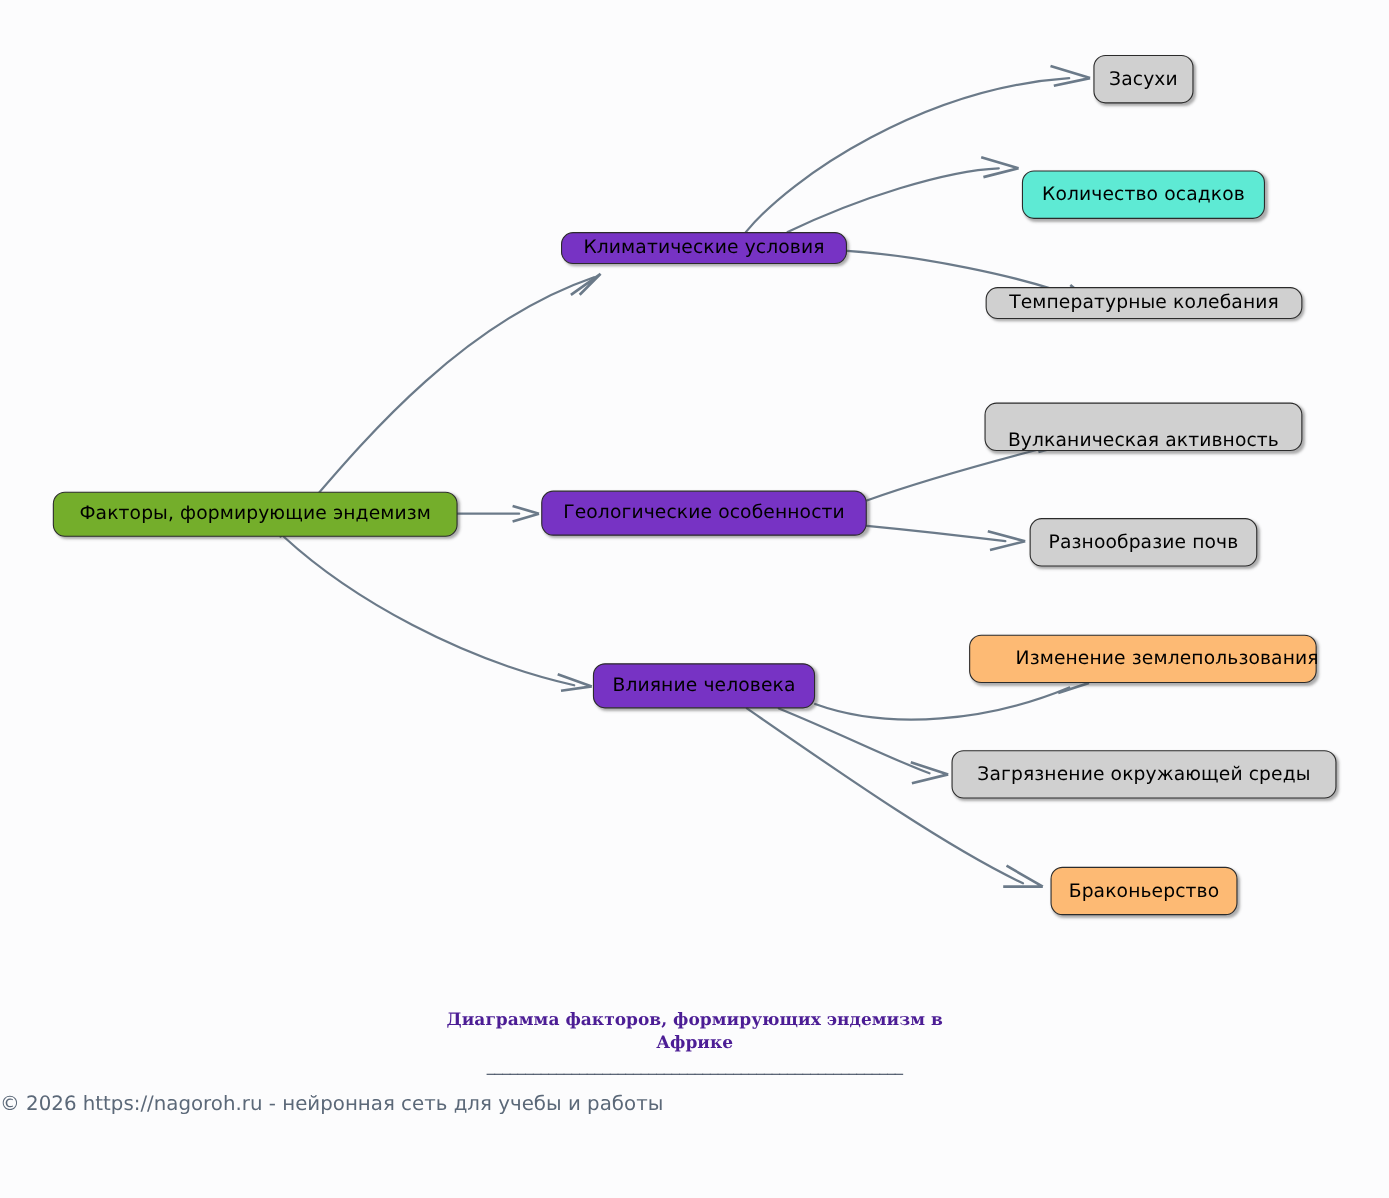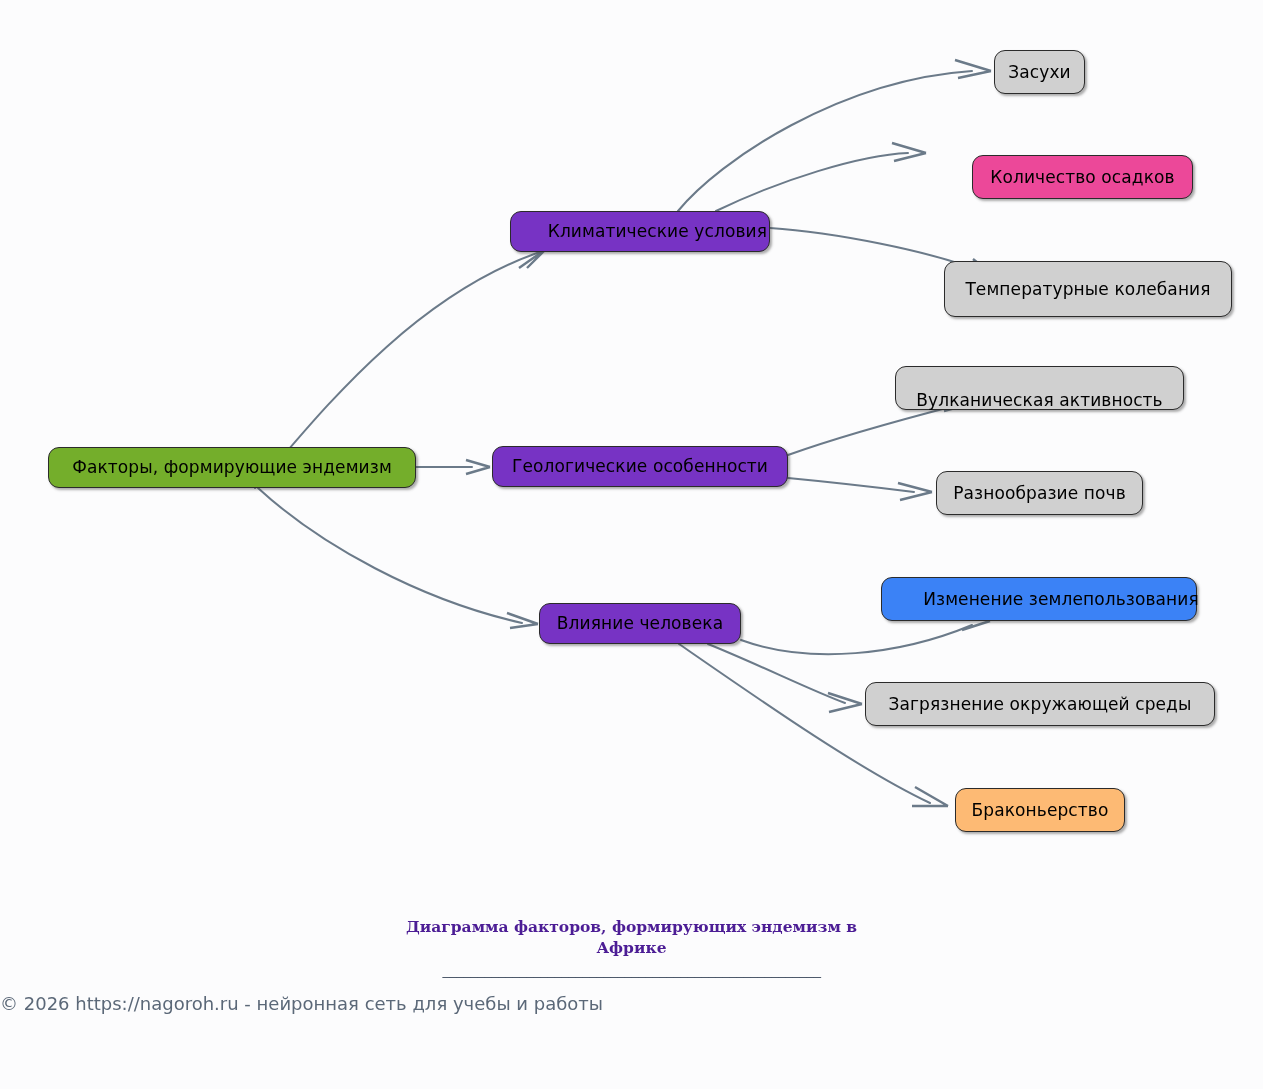--- a/index.html
+++ b/index.html
@@ -147,7 +147,7 @@
       <div class="node node-leaf" style="left: 994px; top: 50px; width: 91px; height: 44px; background: rgb(208, 208, 208);">
         <span class="node-label">Засухи</span>
       </div>
-      <div class="node node-leaf" style="left: 929px; top: 155px; width: 221px; height: 44px; background: #ec4899; margin-left: 43px;">
+      <div class="node node-leaf" style="left: 929px; top: 155px; width: 221px; height: 44px; background: #5eead4;">
         <span class="node-label">Количество осадков</span>
       </div>
       <div class="node node-leaf" style="left: 944px; top: 261px; width: 288px; height: 56px; background: rgb(208, 208, 208);">

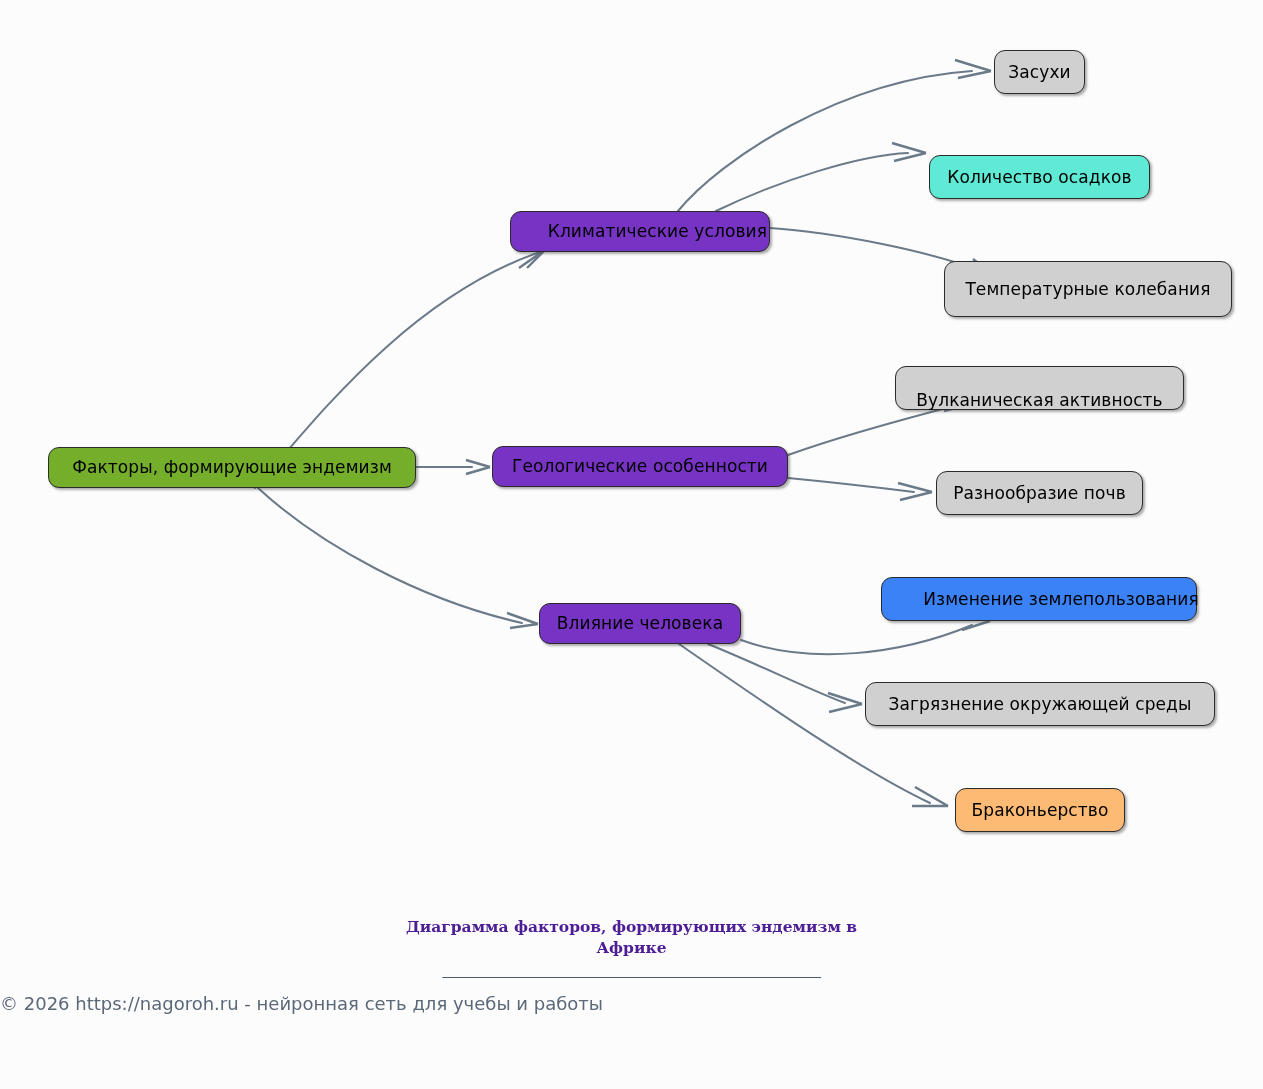--- a/index.html
+++ b/index.html
@@ -141,7 +141,7 @@
   </div>
 
   <div id="nodes-host">
-      <div class="node node-branch" style="left: 510px; top: 211px; width: 260px; height: 41px; background: rgb(119, 51, 196); justify-content: flex-end;">
+      <div class="node node-branch" style="left: 510px; top: 211px; width: 260px; height: 29px; background: rgb(119, 51, 196);">
         <span class="node-label">Климатические условия</span>
       </div>
       <div class="node node-leaf" style="left: 994px; top: 50px; width: 91px; height: 44px; background: rgb(208, 208, 208);">

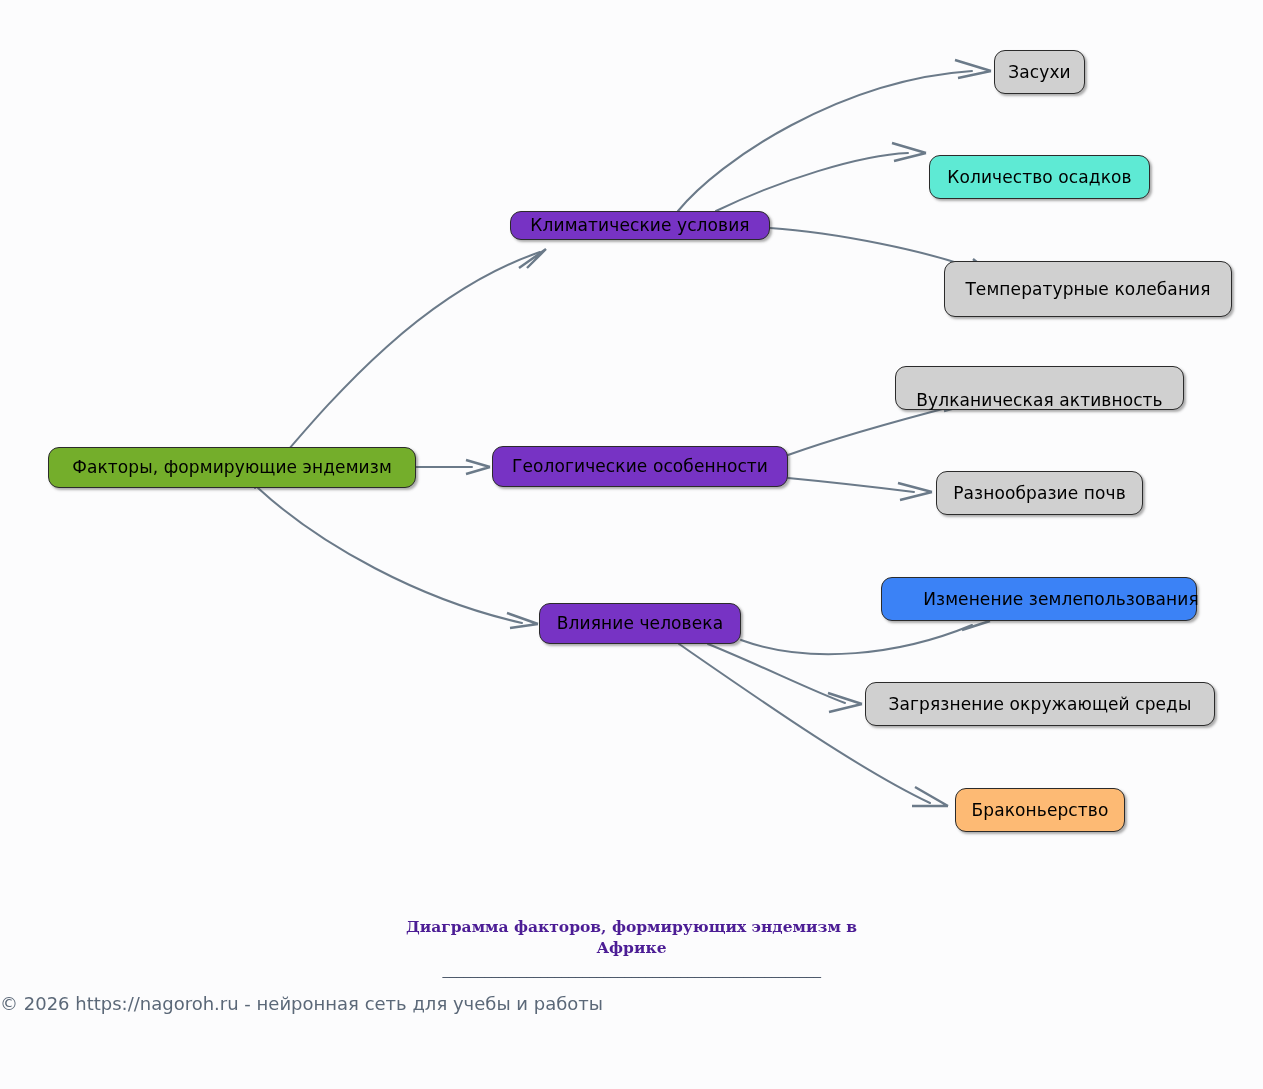--- a/index.html
+++ b/index.html
@@ -150,7 +150,7 @@
       <div class="node node-leaf" style="left: 929px; top: 155px; width: 221px; height: 44px; background: #5eead4;">
         <span class="node-label">Количество осадков</span>
       </div>
-      <div class="node node-leaf" style="left: 944px; top: 261px; width: 288px; height: 56px; background: rgb(208, 208, 208);">
+      <div class="node node-leaf" style="left: 896px; top: 261px; width: 288px; height: 29px; background: rgb(208, 208, 208);">
         <span class="node-label">Температурные колебания</span>
       </div>
       <div class="node node-branch" style="left: 492px; top: 446px; width: 296px; height: 41px; background: rgb(119, 51, 196);">

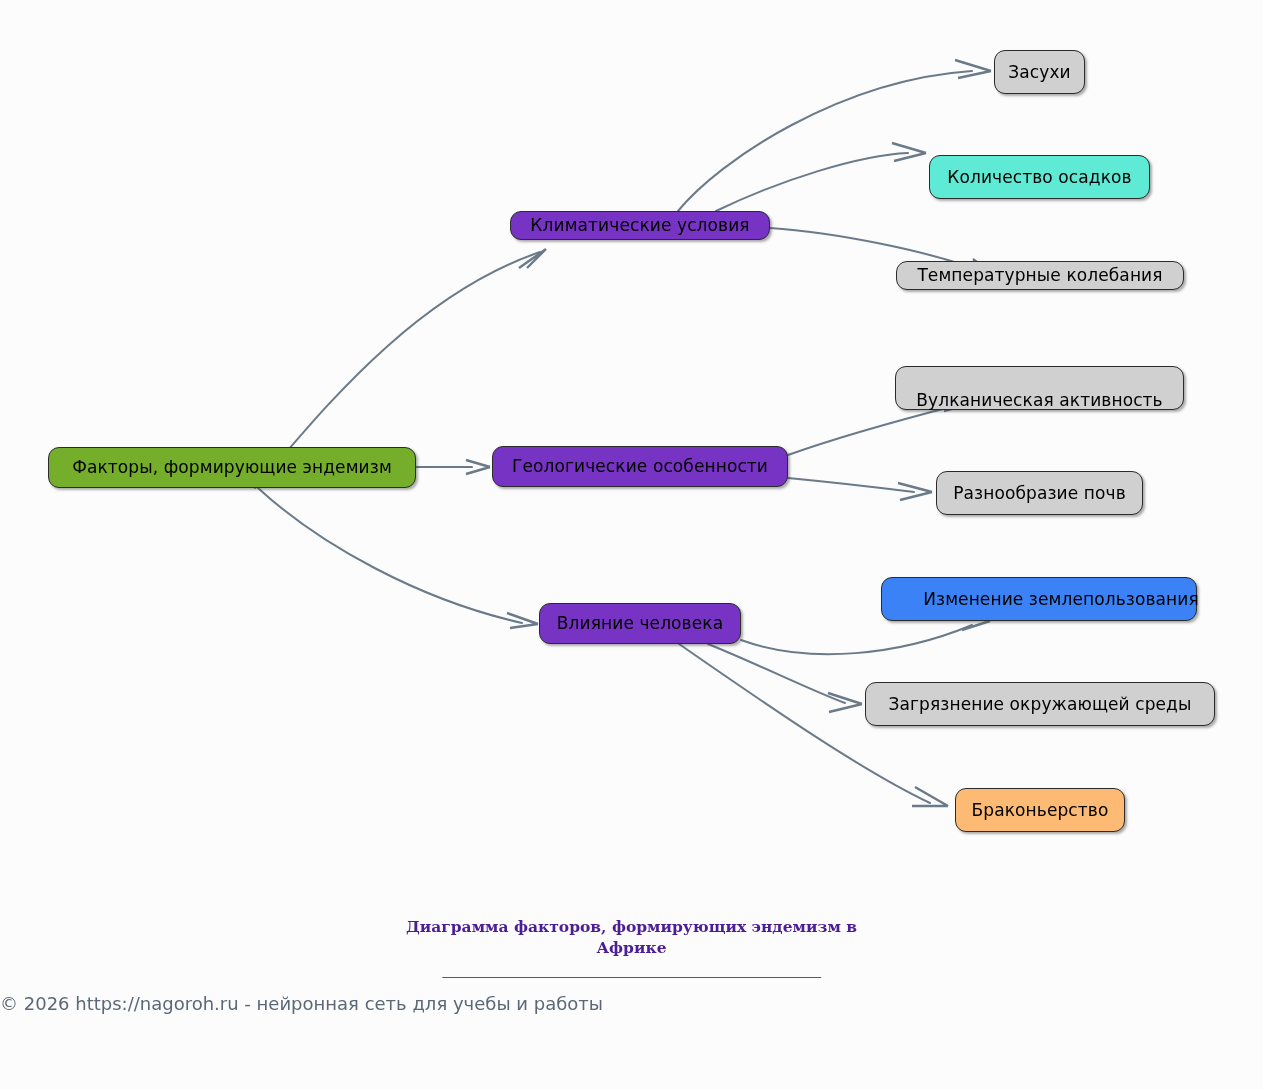--- a/index.html
+++ b/index.html
@@ -165,7 +165,7 @@
       <div class="node node-branch" style="left: 539px; top: 603px; width: 202px; height: 41px; background: rgb(119, 51, 196);">
         <span class="node-label">Влияние человека</span>
       </div>
-      <div class="node node-leaf" style="left: 881px; top: 577px; width: 316px; height: 44px; background: #3b82f6; padding-left: 44px;">
+      <div class="node node-leaf" style="left: 881px; top: 577px; width: 316px; height: 44px; background: #fdba74; padding-left: 44px;">
         <span class="node-label">Изменение землепользования</span>
       </div>
       <div class="node node-leaf" style="left: 865px; top: 682px; width: 350px; height: 44px; background: rgb(208, 208, 208);">

